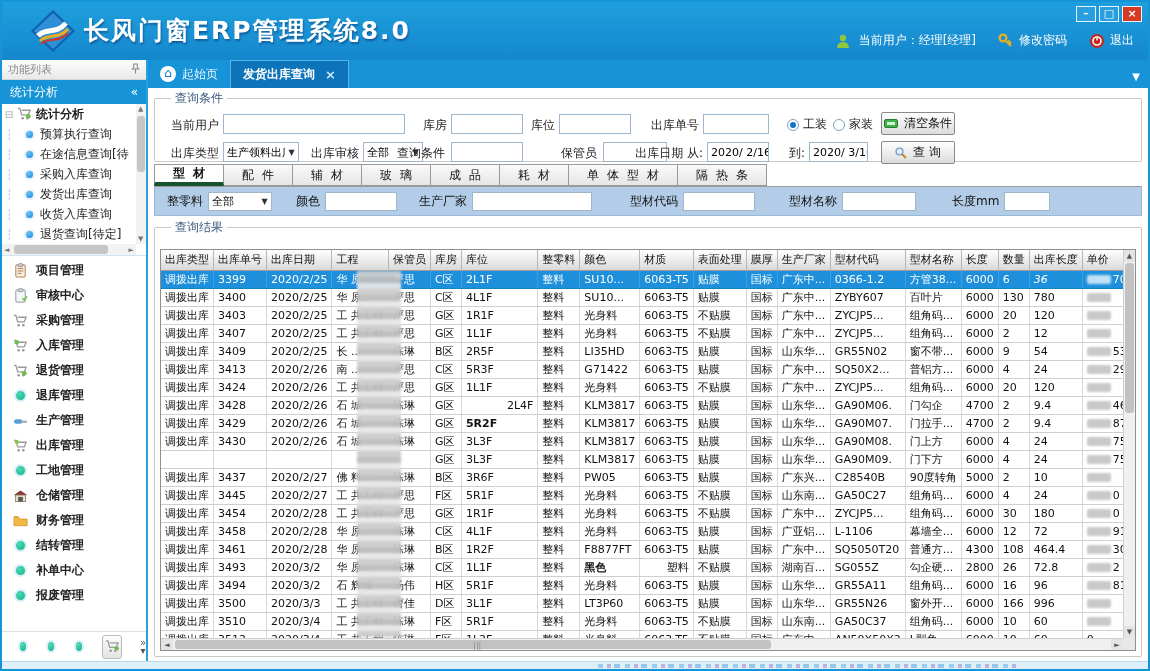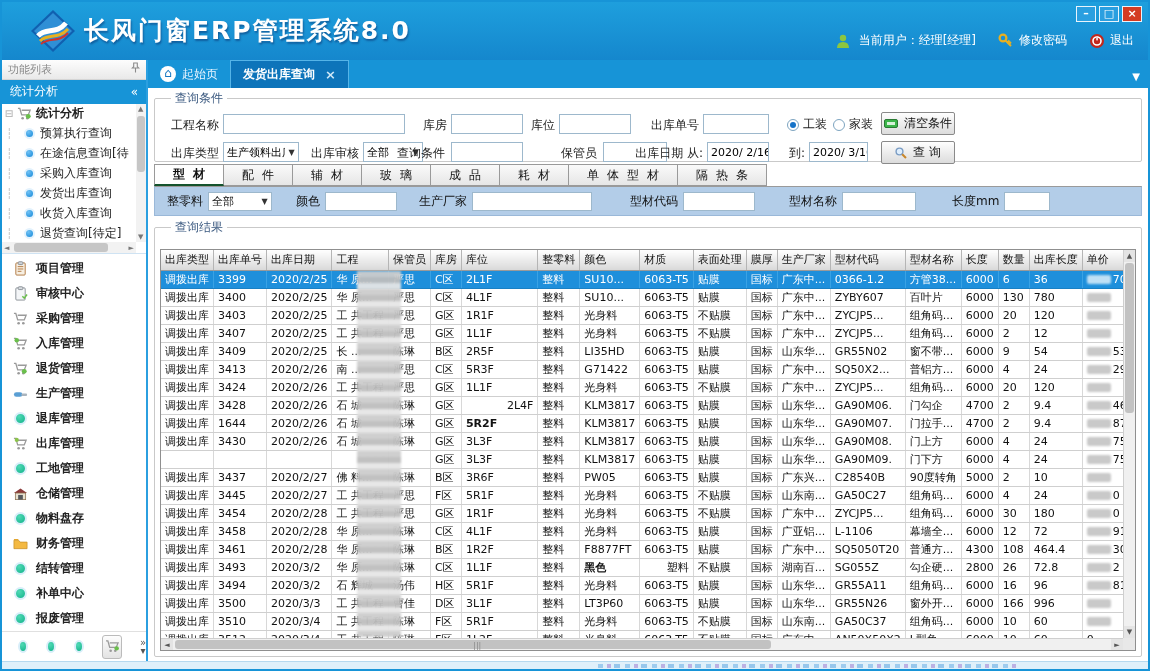--- a/index.html
+++ b/index.html
@@ -398,7 +398,7 @@
 
         <fieldset class="qbox">
           <legend>查询条件</legend>
-          <span class="ql" style="left:8px;top:10px;width:56px;">工程名称</span>
+          <span class="ql" style="left:8px;top:10px;width:56px;">当前用户</span>
           <input class="qi" style="left: 68px; top: 7px; width: 182px;">
           <span class="ql" style="left:252px;top:10px;width:40px;">库房</span>
           <input class="qi" style="left: 296px; top: 7px; width: 72px;">

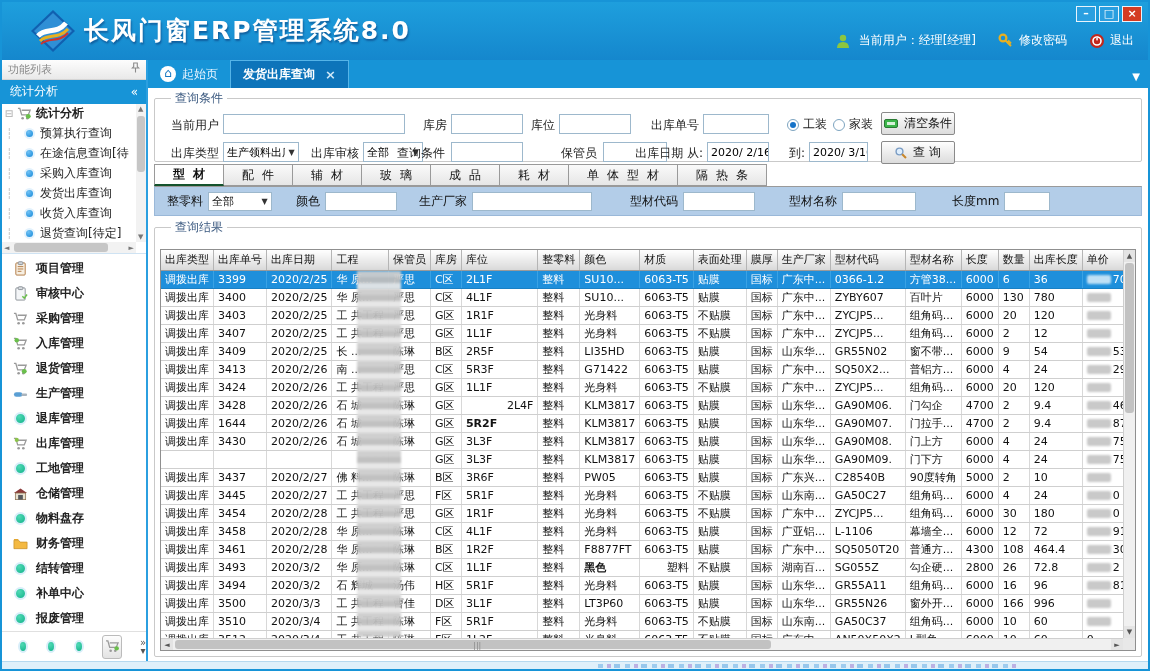--- a/index.html
+++ b/index.html
@@ -71,7 +71,7 @@
   .subtab-strip{display:flex;height:22px;align-items:flex-end;}
   .subtab{height:22px;border:1px solid #9a9a9a;border-left:none;background:linear-gradient(#fafafa,#e6e6e6);font-size:12px;color:#111;display:flex;align-items:center;justify-content:center;padding:0 10px 0 18px;letter-spacing:8px;cursor:pointer;white-space:nowrap;}
   .subtab:first-child{border-left:1px solid #9a9a9a;}
-  .subtab.active{background:#fff;border-bottom:2px solid #14532d;font-weight:bold;}
+  .subtab.active{background:#fff;border-bottom:4px solid #14532d;font-weight:bold;}
   .filter-panel{height:30px;background:#b3cde8;border:1px solid #9ab8d8;border-top:1px solid #9a9a9a;display:flex;align-items:center;font-size:12px;color:#111;padding-left:12px;}
   .filter-panel .fl{white-space:nowrap;}
   .fi{height:19px;border:1px solid #9db8cc;background:#fff;margin-left:5px;font-size:11px;}

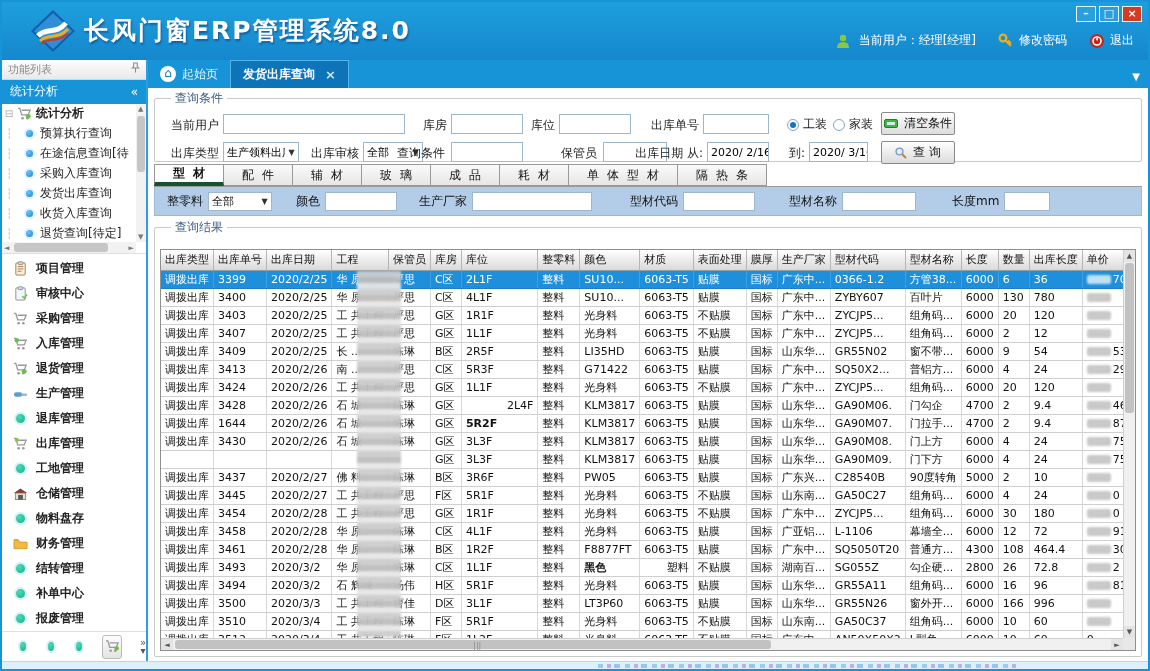--- a/index.html
+++ b/index.html
@@ -531,7 +531,7 @@
                     <td style="width: 48px;">方管38...</td>
                     <td style="width: 48px;">6000</td>
                     <td style="width: 48px;">6</td>
-                    <td style="width: 48px;">36</td>
+                    <td style="width: 48px; font-style: italic;">36</td>
                     <td style="width: 40px;"><span class="blurpatch"></span>708</td>
                     <td style="width: 30px;">308</td>
                   </tr>

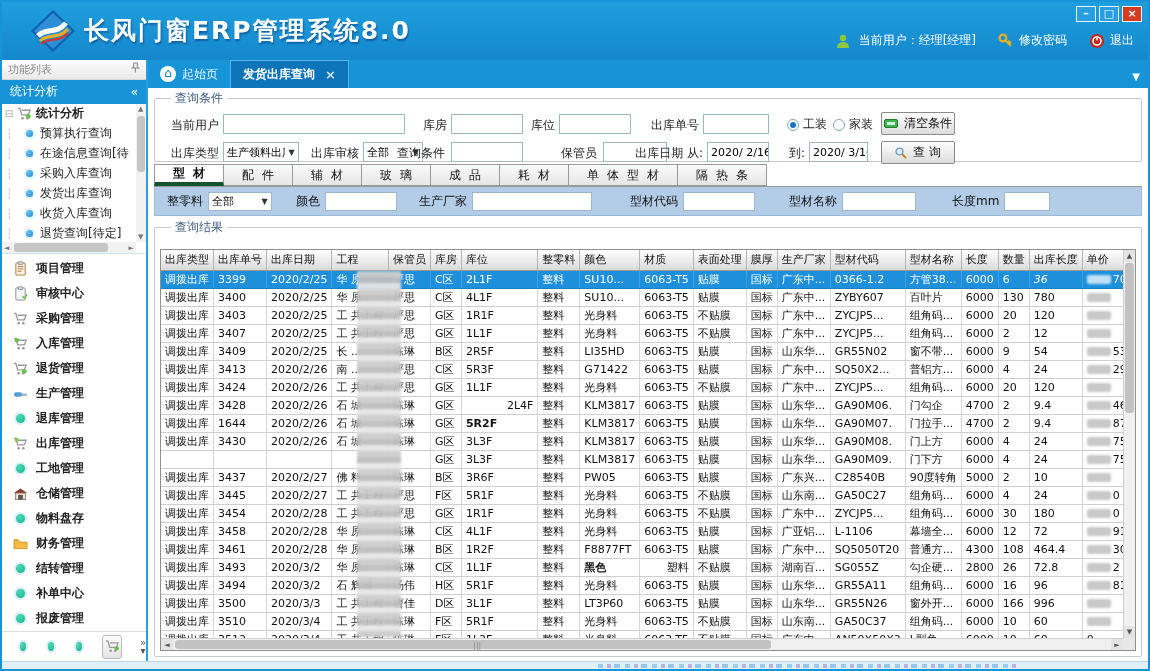--- a/index.html
+++ b/index.html
@@ -291,18 +291,18 @@
           </div>
           <div class="menu-item">
             <span class="micon">
+              <span class="tealdot"></span>
+            </span>
+            <span>退库管理</span>
+          </div>
+          <div class="menu-item">
+            <span class="micon">
               <svg viewBox="0 0 16 12" width="15" height="12">
                 <rect x="1" y="4" width="9" height="5" rx="2.5" fill="#5a9fd4"></rect>
                 <rect x="9" y="5.5" width="6" height="2.5" rx="1" fill="#aab4bd"></rect>
               </svg>
             </span>
             <span>生产管理</span>
-          </div>
-          <div class="menu-item">
-            <span class="micon">
-              <span class="tealdot"></span>
-            </span>
-            <span>退库管理</span>
           </div>
           <div class="menu-item">
             <span class="micon">

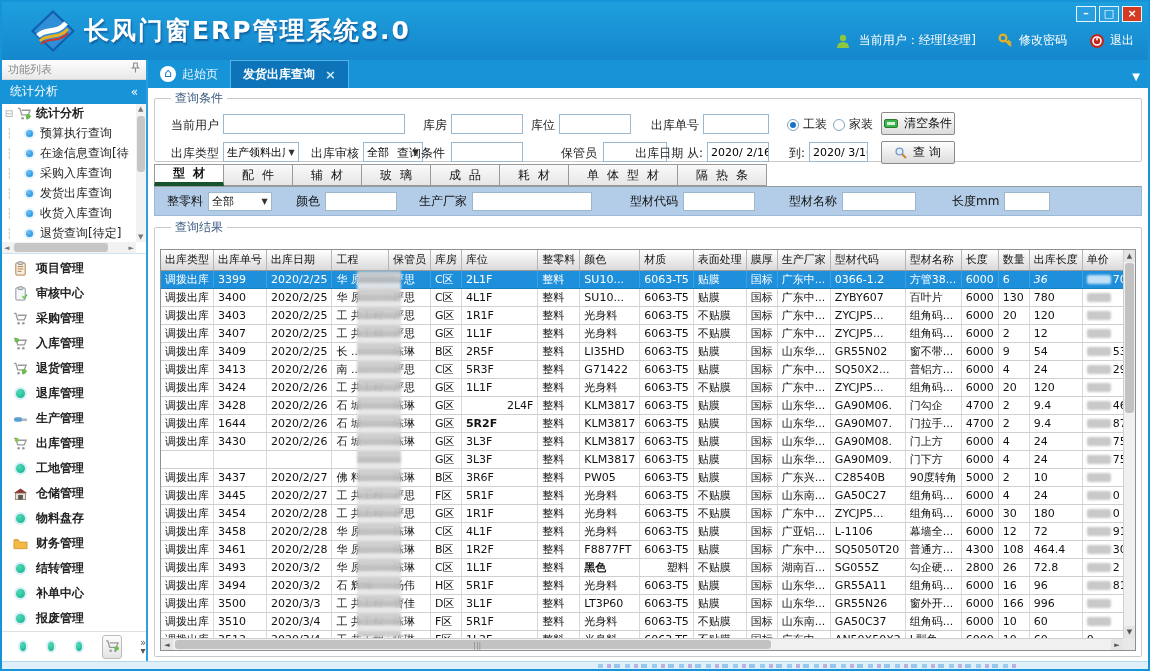--- a/index.html
+++ b/index.html
@@ -691,7 +691,7 @@
                   </tr>
                   <tr>
                     <td style="width: 72px;">调拨出库</td>
-                    <td style="width: 48px;">1644</td>
+                    <td style="width: 48px;">3429</td>
                     <td style="width: 62px;">2020/2/26</td>
                     <td style="width: 66px;">石 城</td>
                     <td style="width: 56px;">陈琳</td>

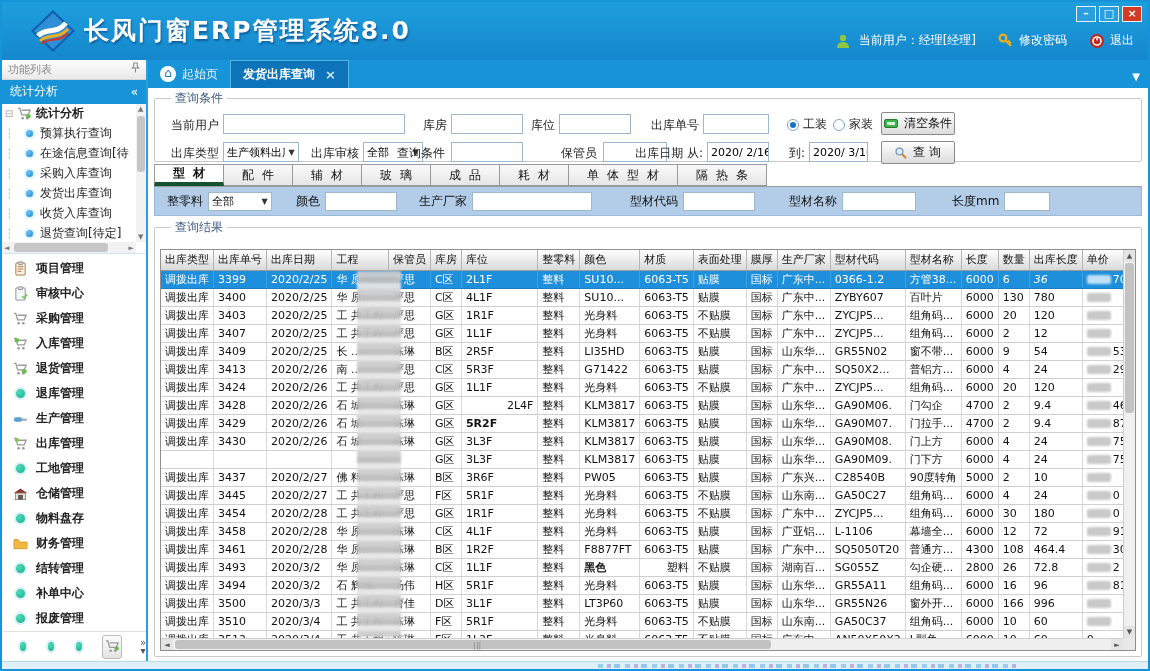--- a/index.html
+++ b/index.html
@@ -333,12 +333,6 @@
           </div>
           <div class="menu-item">
             <span class="micon">
-              <span class="tealdot"></span>
-            </span>
-            <span>物料盘存</span>
-          </div>
-          <div class="menu-item">
-            <span class="micon">
               <svg viewBox="0 0 16 13" width="15" height="13">
                 <path d="M1 3 h5 l1.5 2 H15 v7 H1 z" fill="#f4b942" stroke="#c9912a" stroke-width="0.8"></path>
                 <path d="M1 3 v-1.2 h4.2 l1 1.2 z" fill="#e3a62f"></path>

